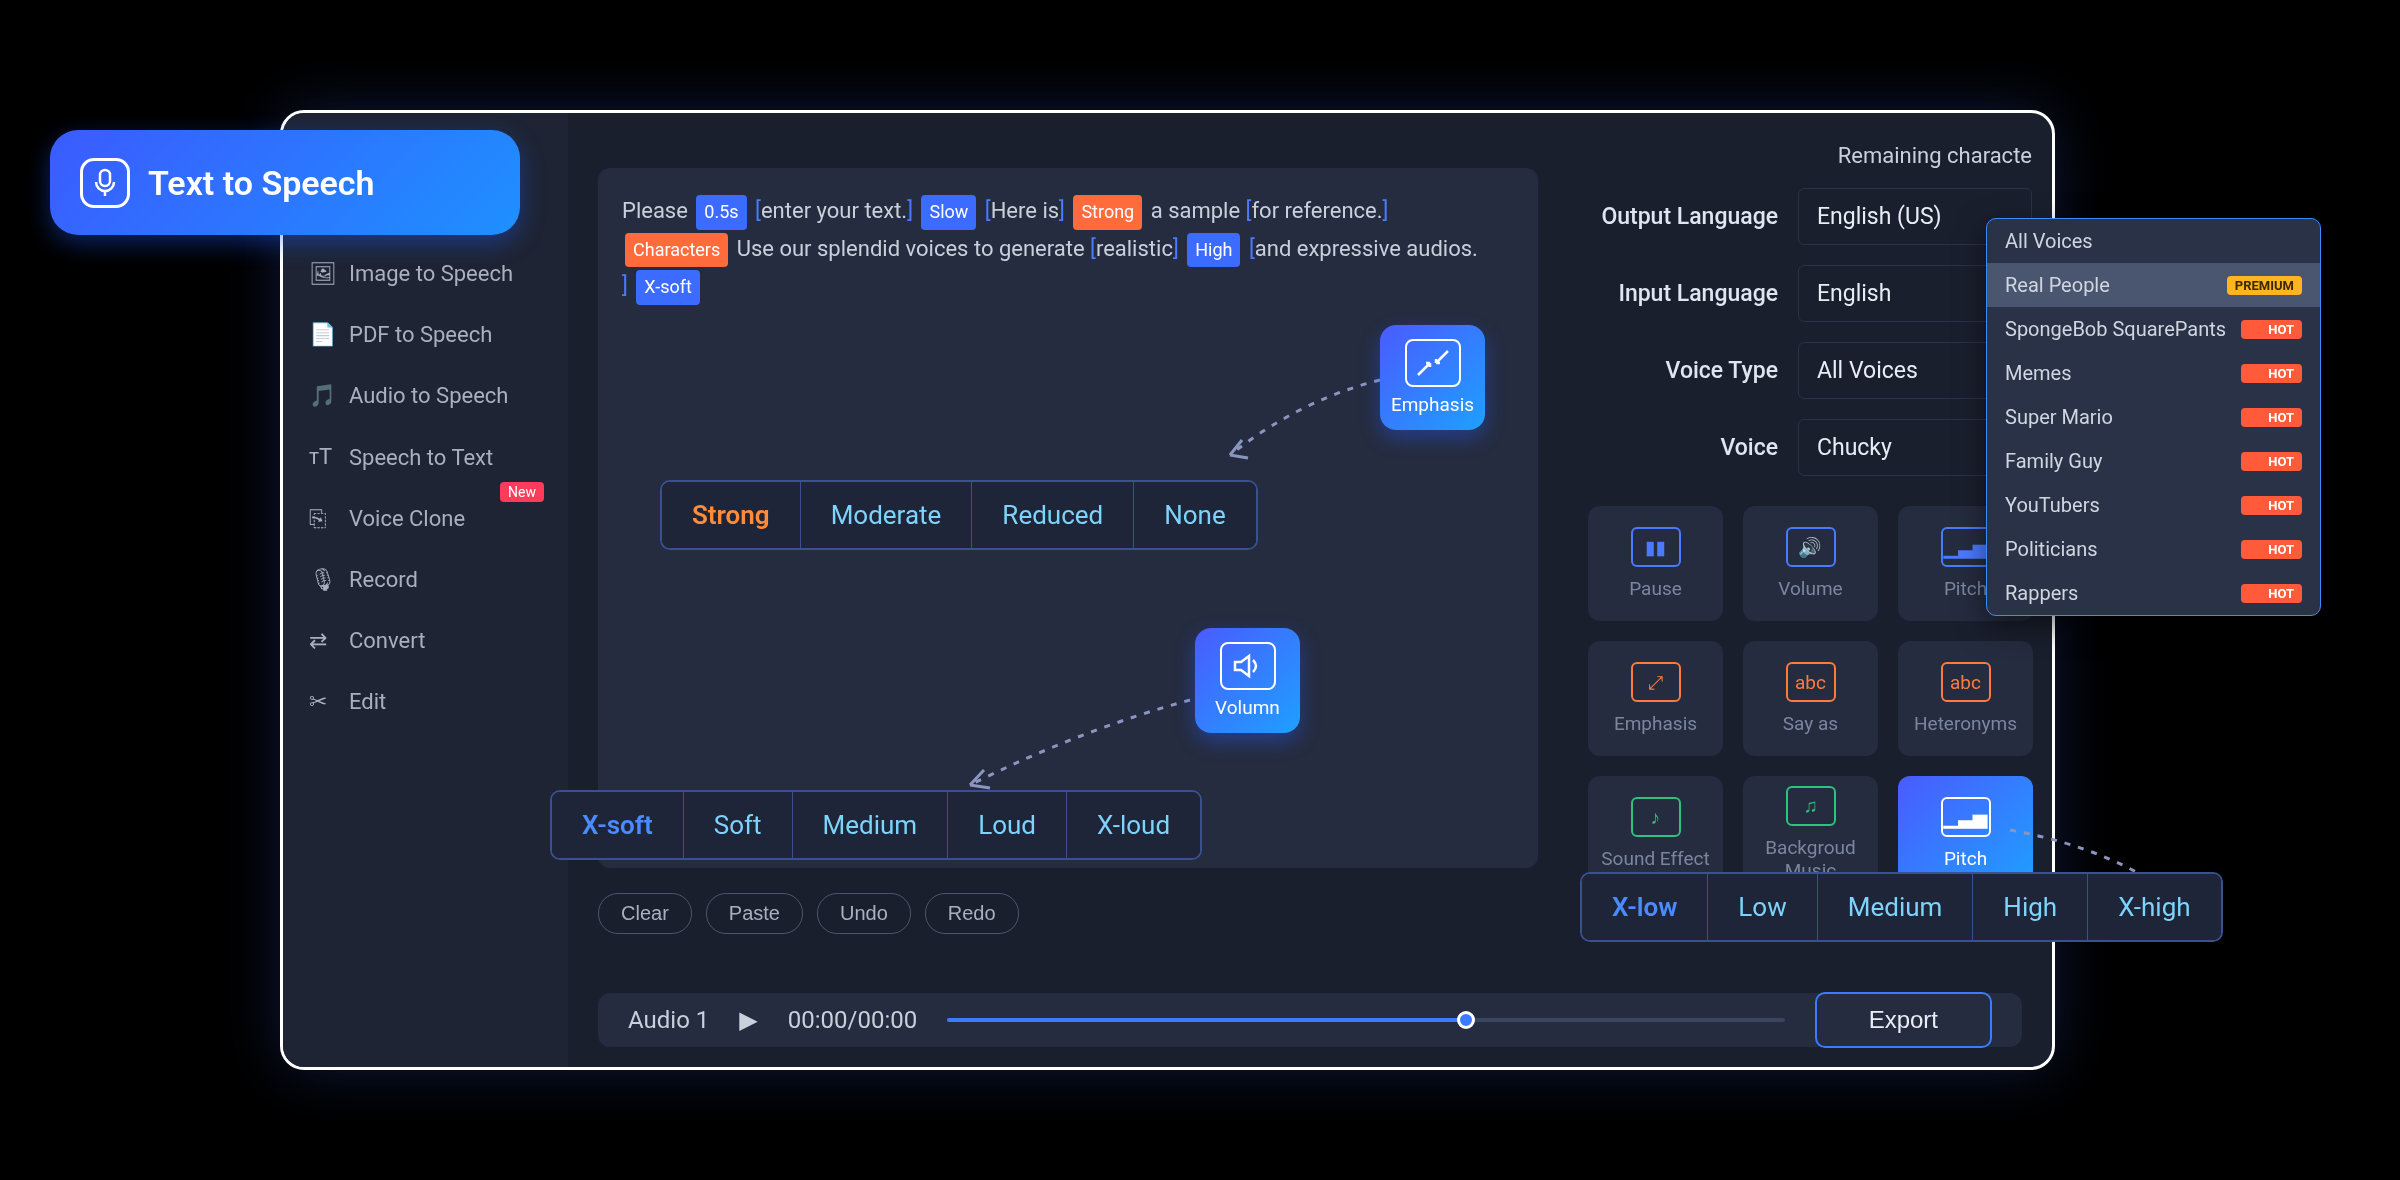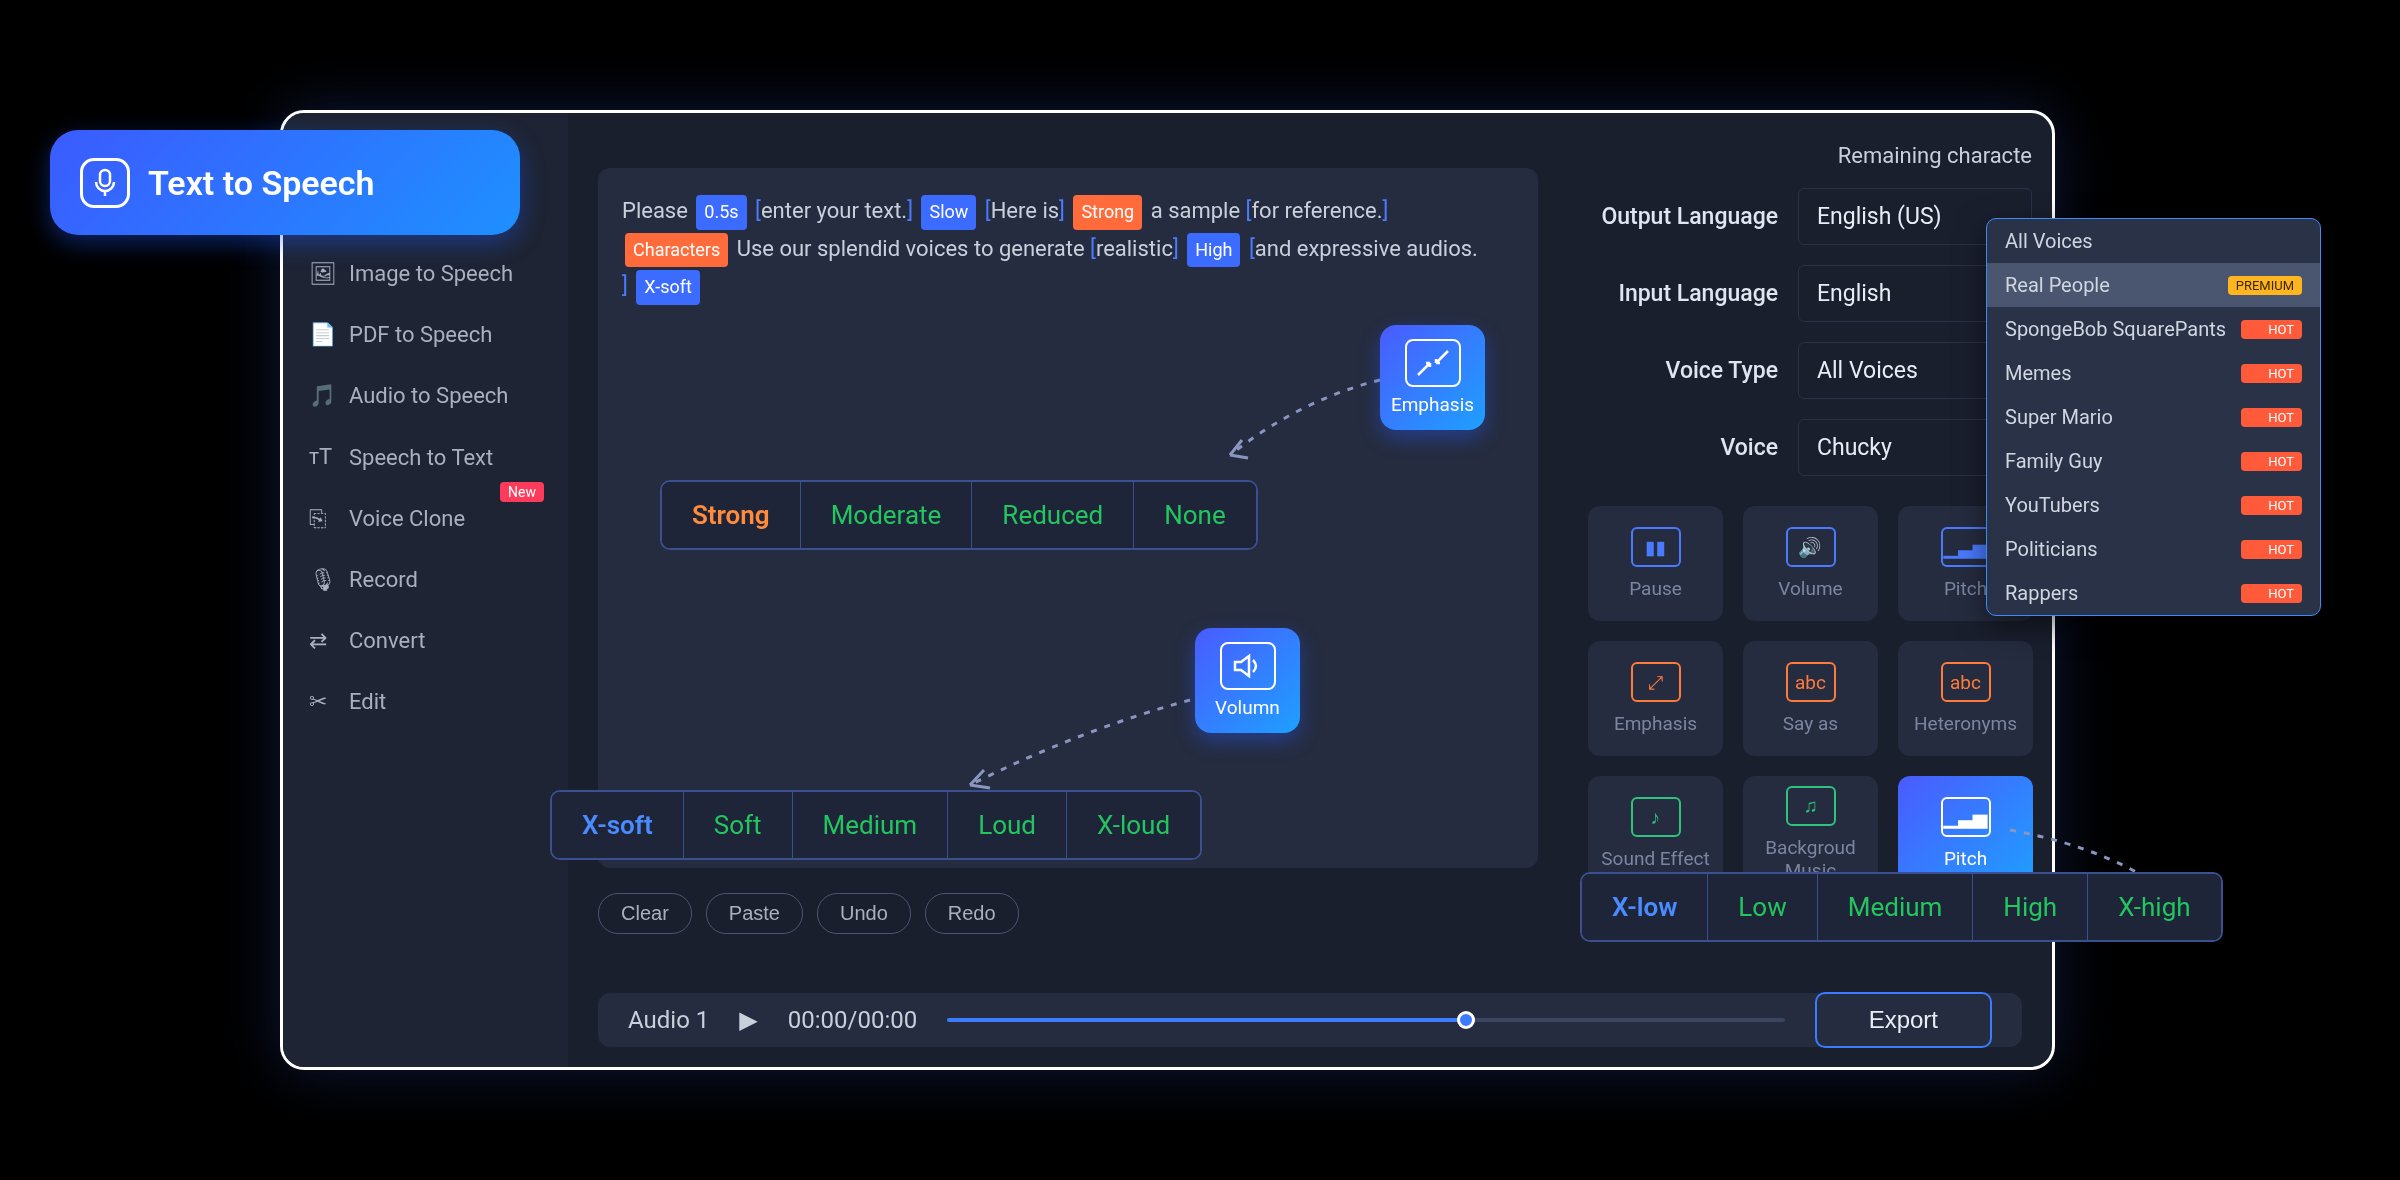--- a/index.html
+++ b/index.html
@@ -259,7 +259,7 @@
   cursor:pointer;
 }
 .dd-item.selected { background: #4a5670; gap: 19px; }
-.dd-badge { font-size:13px; padding:2px 8px; border-radius:4px; font-weight:400; }
+.dd-badge { font-size:13px; padding:2px 8px; border-radius:4px; font-weight:700; }
 .dd-badge.premium { background:#ffb520; color:#3a2800; }
 .dd-badge.hot { background:#ff5b3b; color:#fff;padding-left:27px; }
 </style>

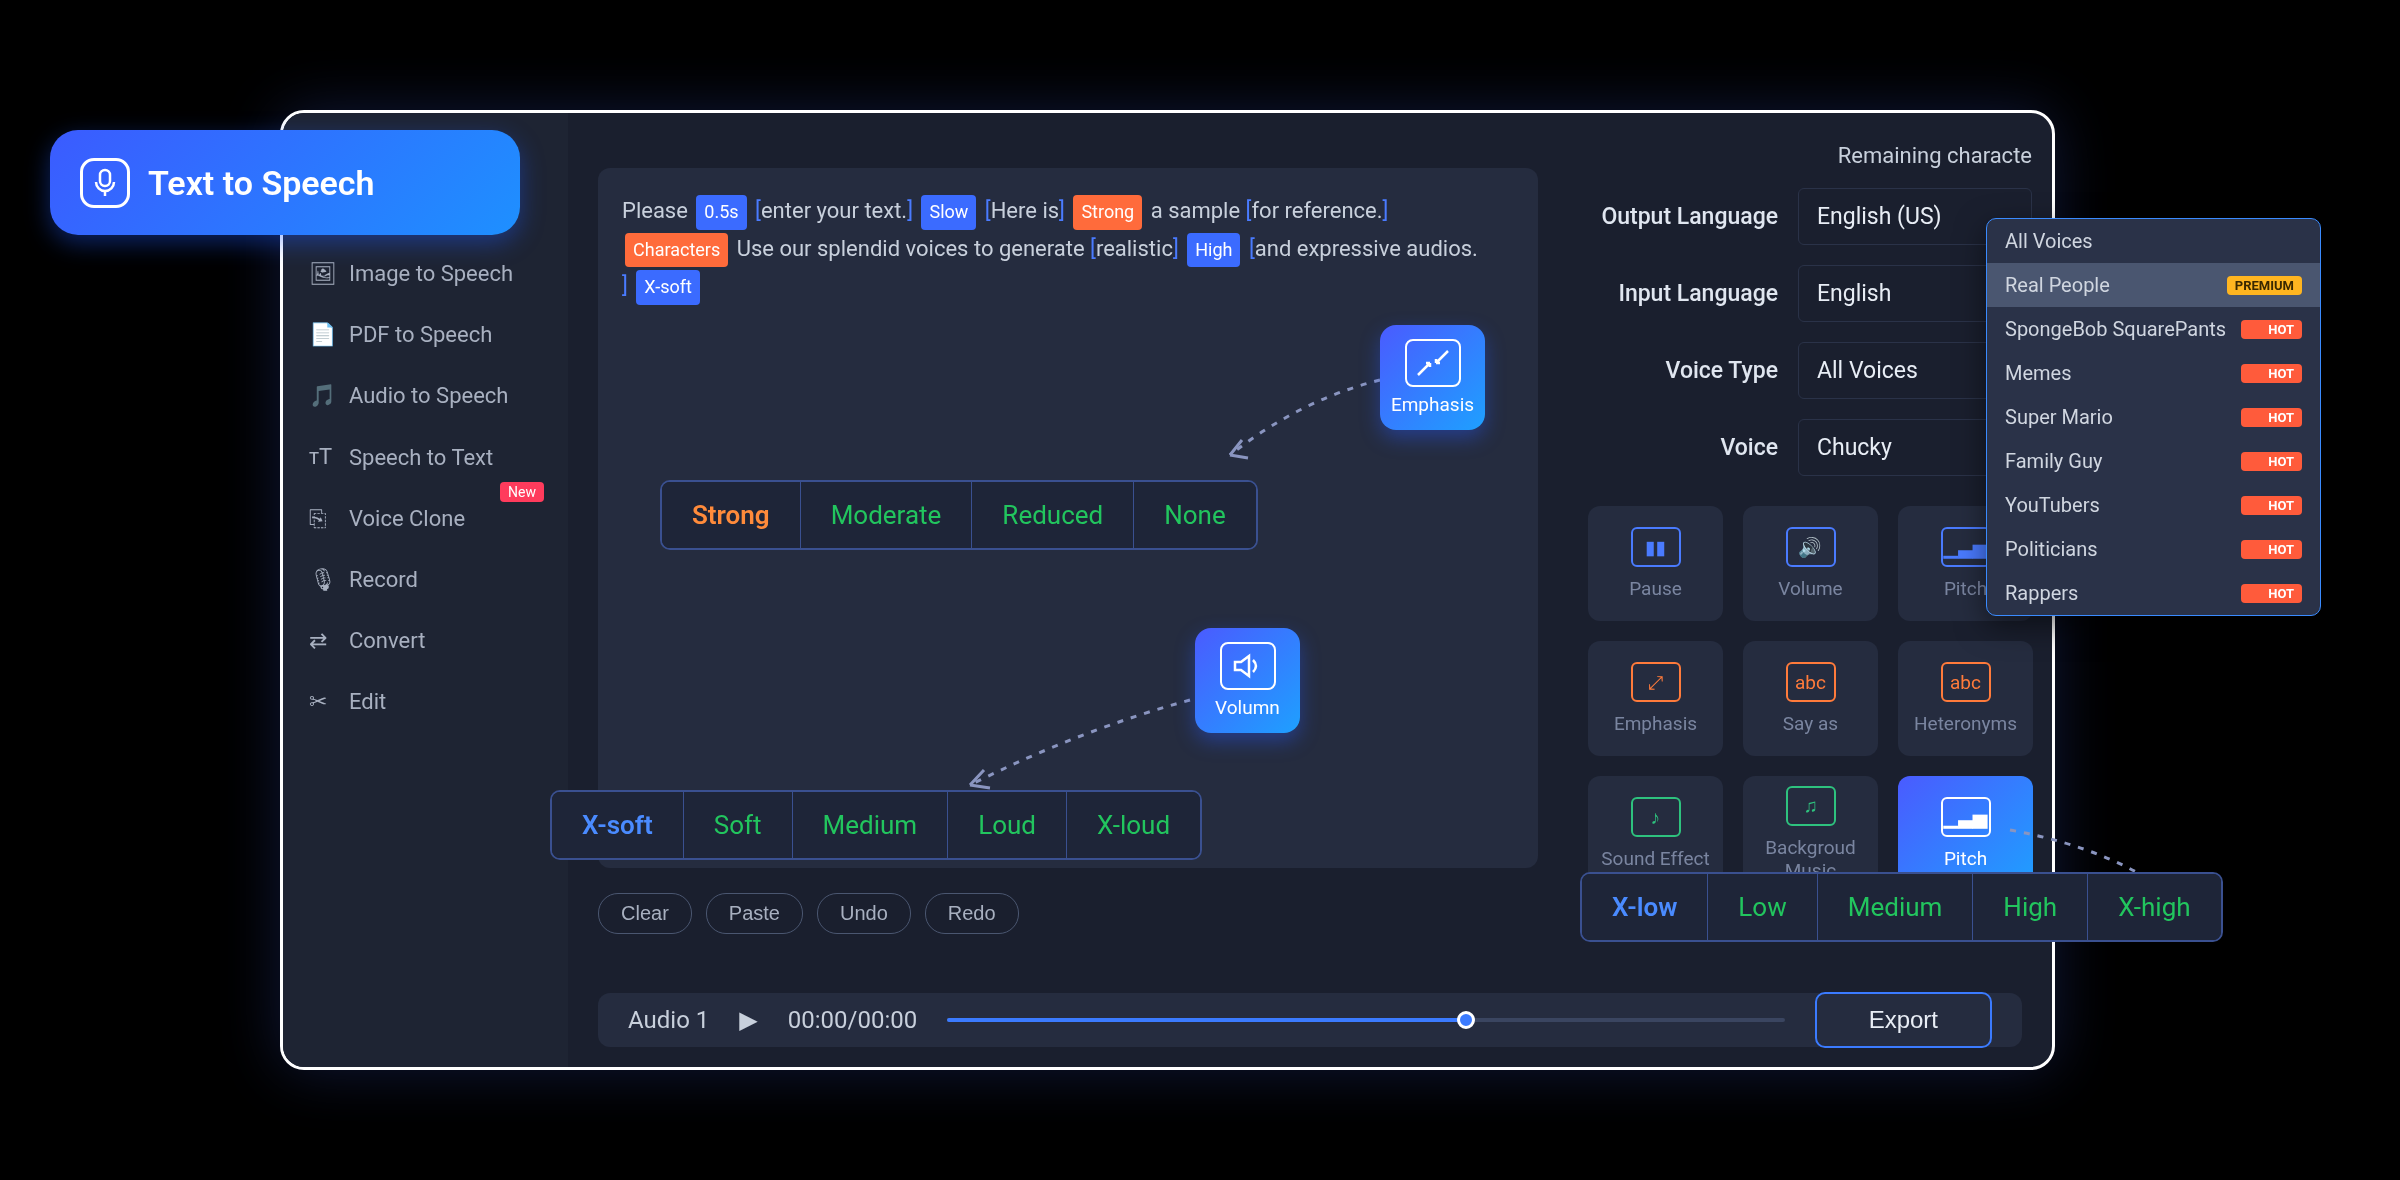--- a/index.html
+++ b/index.html
@@ -231,7 +231,7 @@
 .option-cell {
   padding: 18px 30px;
   font-size: 26px;
-  color: #22c55e;
+  color: #7dd3fc;
   border-right: 1.5px solid #3a5090;
   cursor:pointer;
   background: #1e2538;

